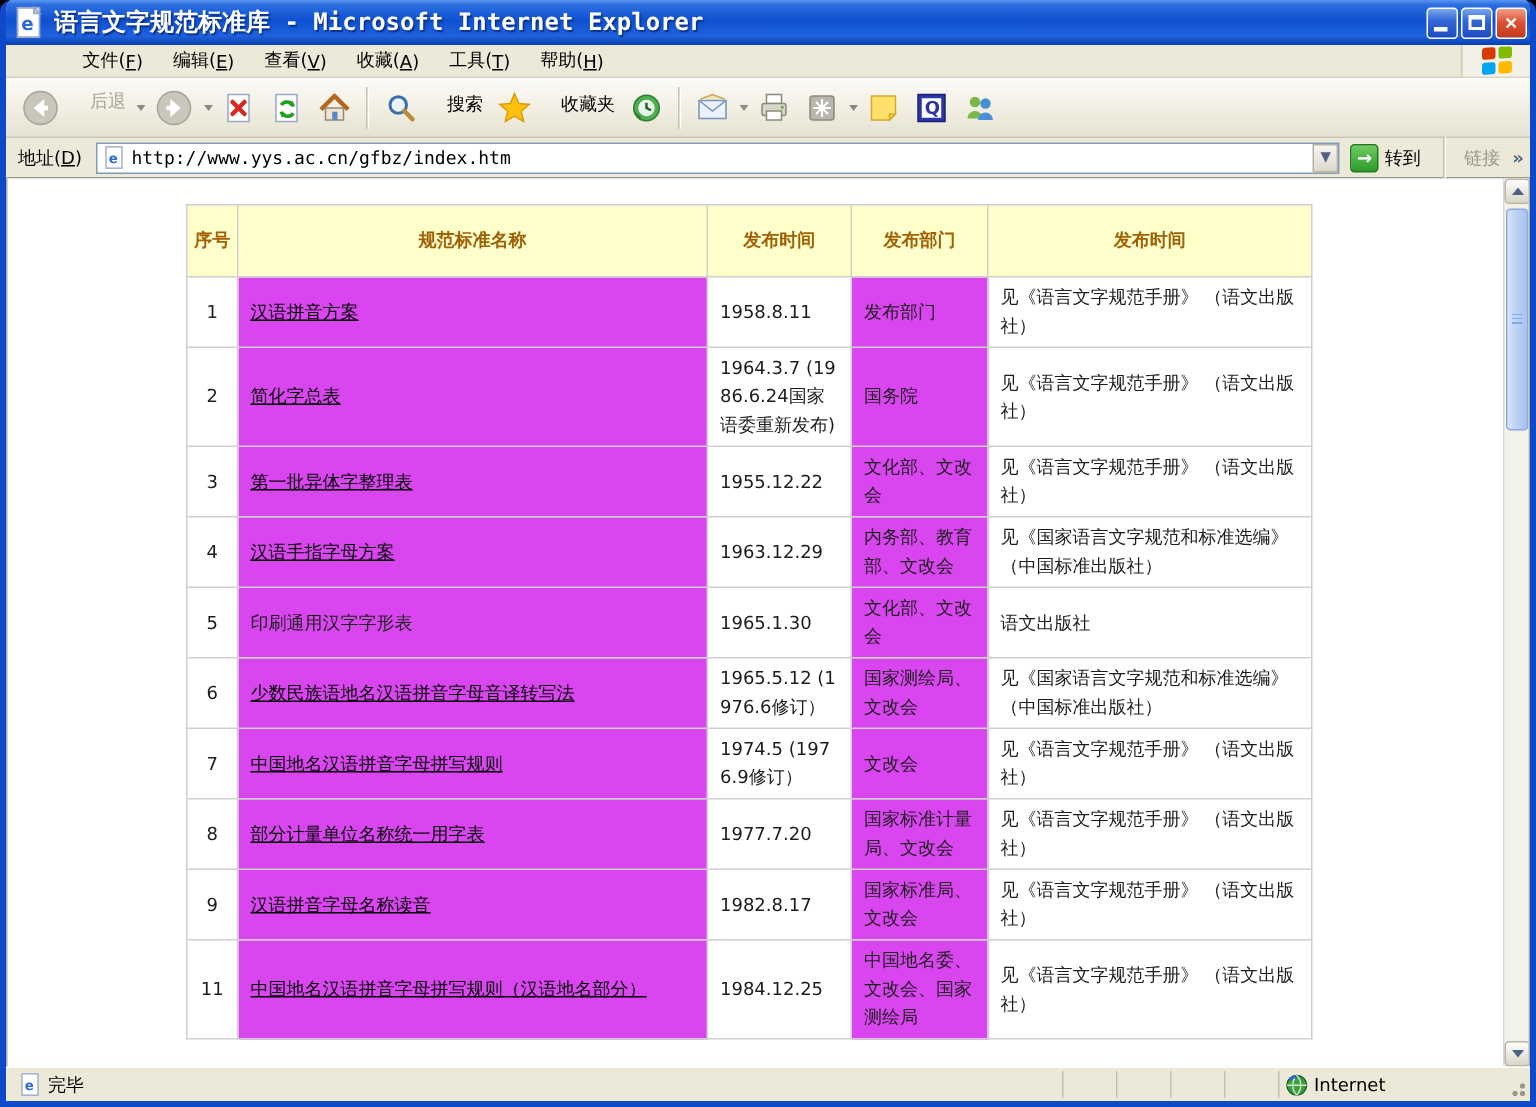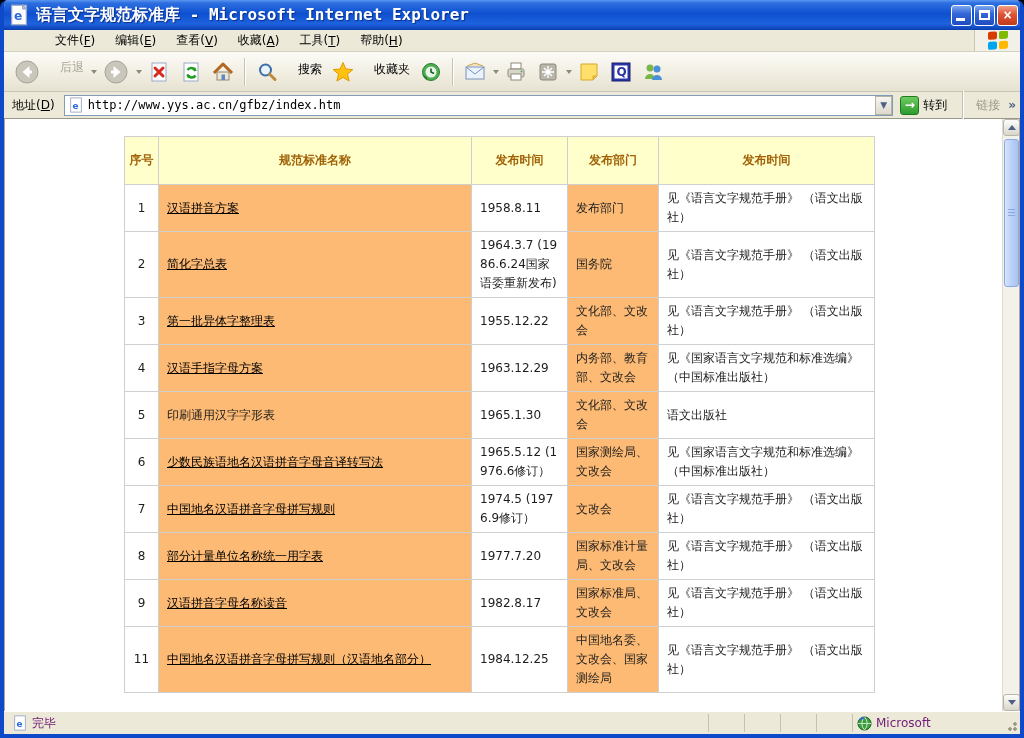--- a/index.html
+++ b/index.html
@@ -70,7 +70,7 @@
     font-size:12px; line-height:19px; color:#1d1d1d; word-break:break-all; }
   table.std th{ background:#FFFFCC; color:#a16207; font-weight:bold; text-align:center; padding:14px 4px; }
   td.c-no{ text-align:center; color:#333; }
-  td.gray{ background:#fdba74; }
+  td.gray{ background:#d946ef; }
   a.std-link{ color:#000; text-decoration:underline; cursor:pointer; }
   td .plain{ color:#1d1d1d;margin-top:10px; }
 

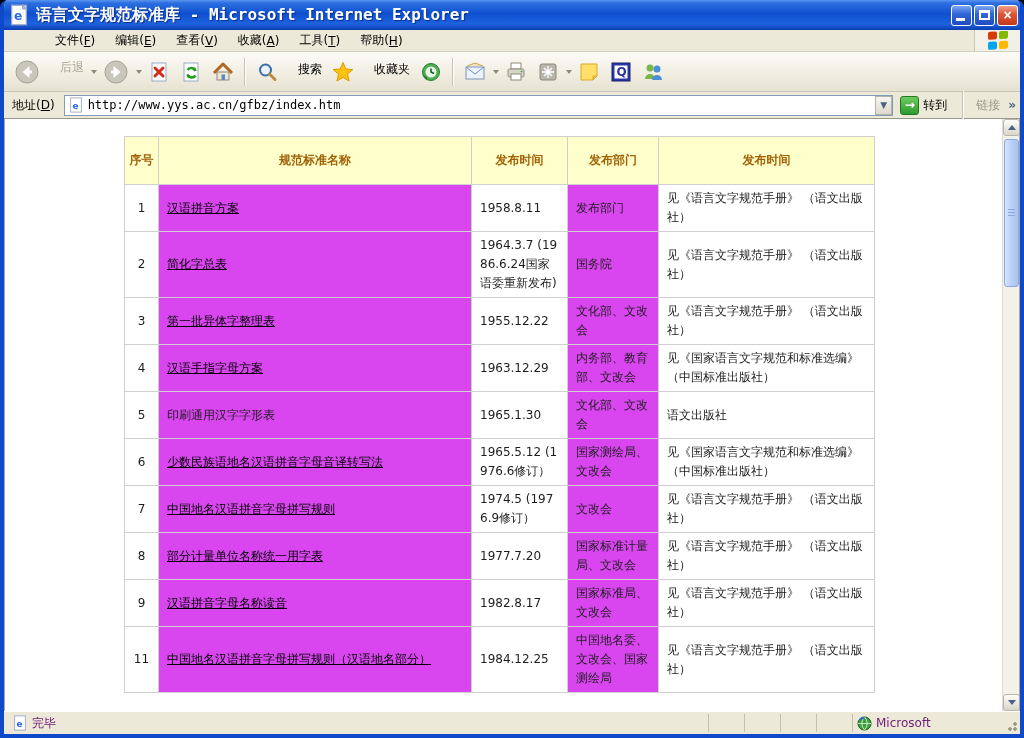--- a/index.html
+++ b/index.html
@@ -97,7 +97,7 @@
       radial-gradient(circle at 11px 11px, #9a9786 1.5px, transparent 2px),
       radial-gradient(circle at 11px 6px,  #9a9786 1.5px, transparent 2px),
       radial-gradient(circle at 6px 11px,  #9a9786 1.5px, transparent 2px); }
-  .status-text{ color:#701a75; }
+  .status-text{ color:#000000; }
 </style>
 </head>
 <body>

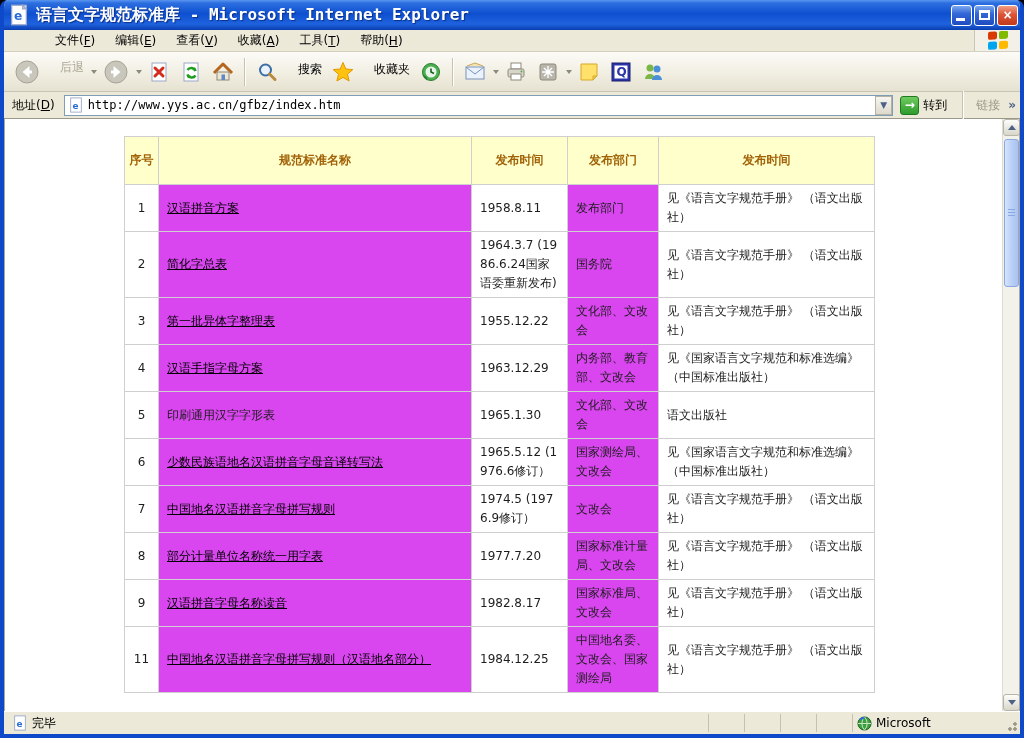--- a/index.html
+++ b/index.html
@@ -392,7 +392,7 @@
         <path d="M1 8 h14 M8 1 a10 10 0 0 1 0 14 M8 1 a10 10 0 0 0 0 14" fill="none" stroke="#CFE8CF" stroke-width="1"></path>
         <path d="M3 4 a7 7 0 0 1 5 -2" fill="none" stroke="#2E6BD8" stroke-width="2"></path>
       </svg>
-      <span class="status-text">Microsoft</span>
+      <span class="status-text">Internet</span>
     </span>
     <span class="resize-grip"></span>
   </div>

